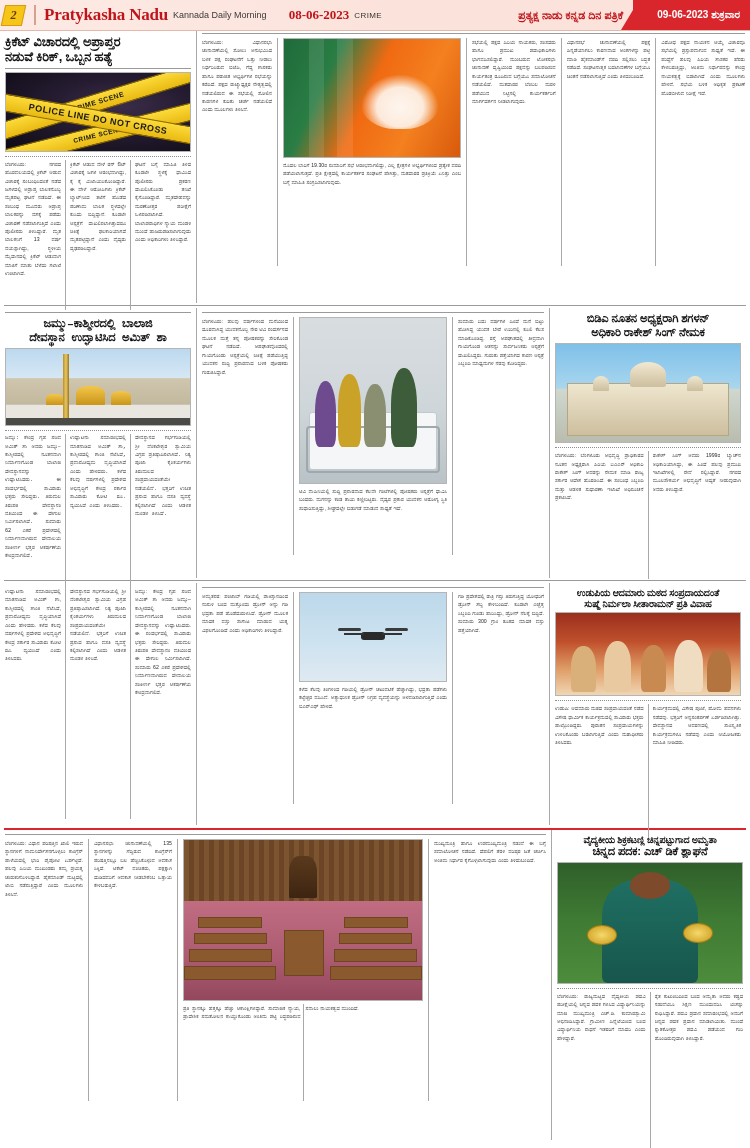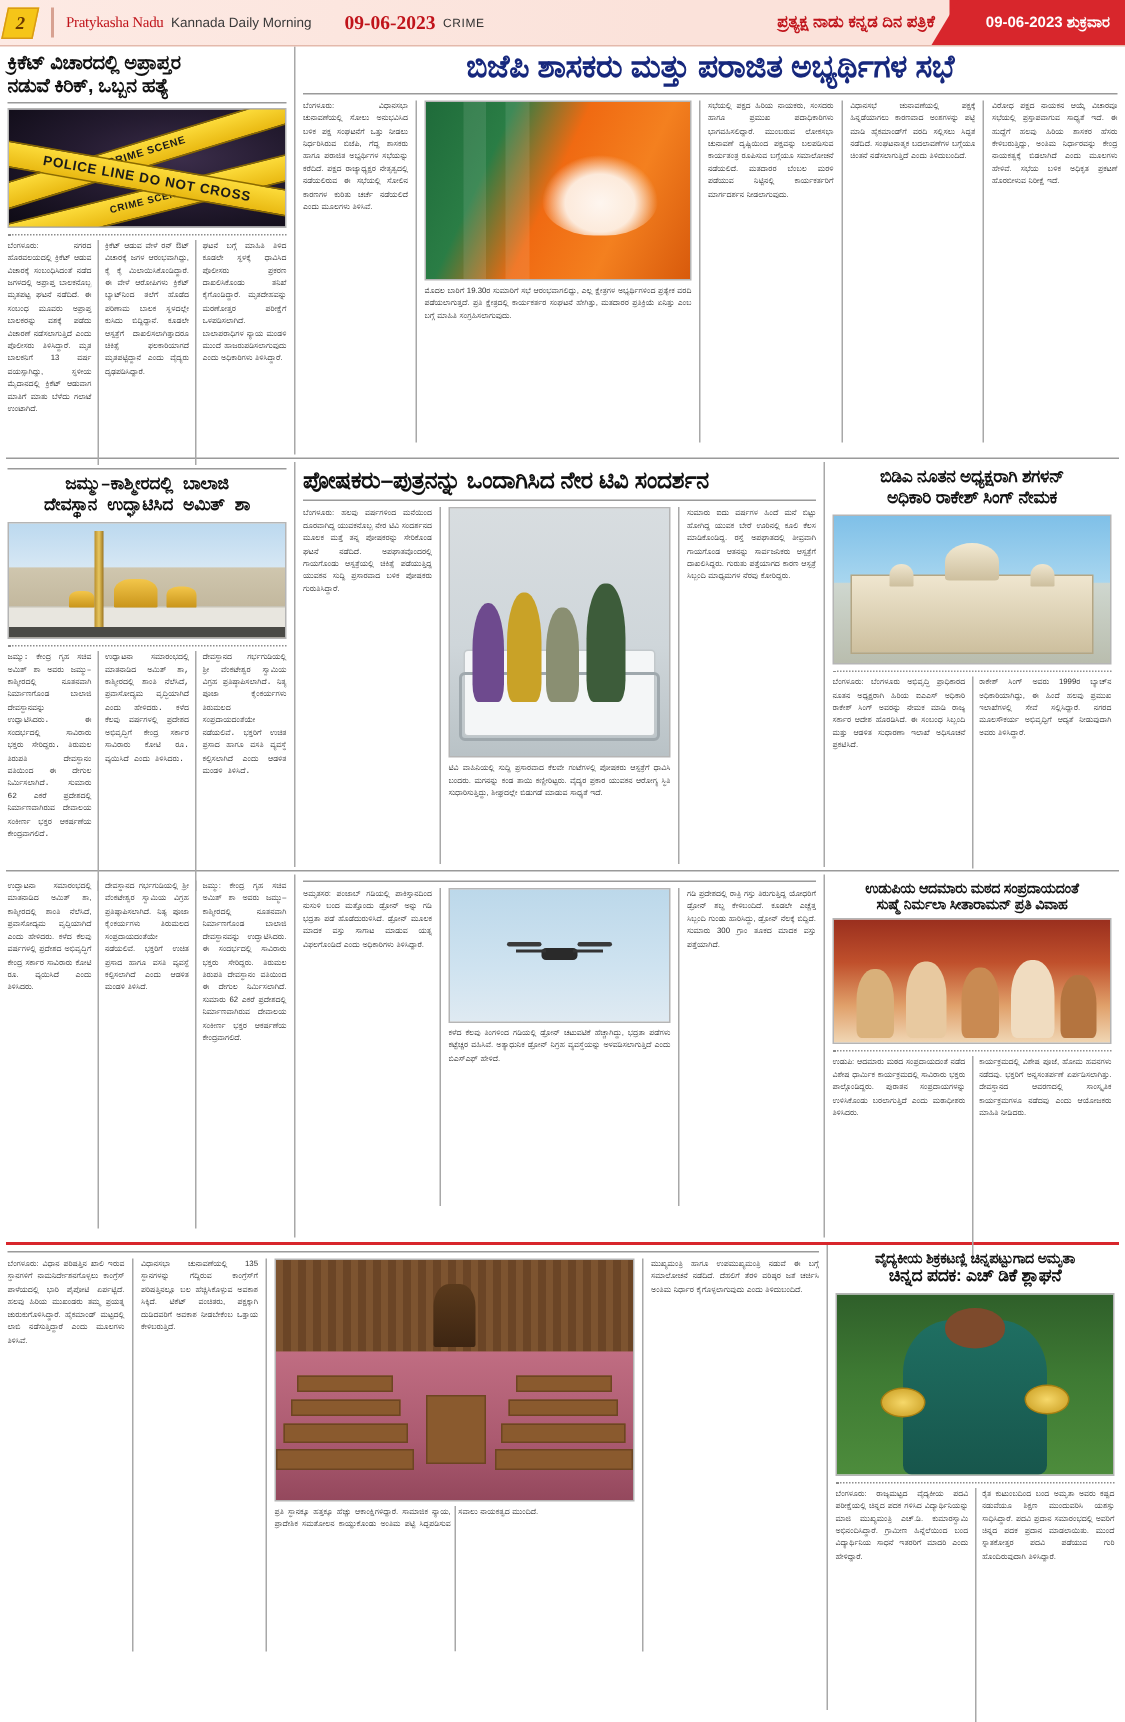--- a/index.html
+++ b/index.html
@@ -14,7 +14,7 @@
                transform:skewX(-12deg);display:flex;align-items:center;justify-content:center;
                font-weight:bold;font-size:12px;color:#6b3a00;font-family:"Liberation Serif",serif;}
   .vsep{width:2px;height:20px;background:#d7a191;margin:0 8px;}
-  .mast-title{font-family:"Liberation Serif",serif;font-weight:normal;font-size:10px;color:#c0141b;letter-spacing:-0.2px;}
+  .mast-title{font-family:"Liberation Serif",serif;font-weight:bold;font-size:17px;color:#c0141b;letter-spacing:-0.2px;}
   .mast-sub{font-size:9px;color:#3a3a3a;margin-left:5px;}
   .mast-date{font-family:"Liberation Serif",serif;font-weight:bold;font-size:13px;color:#c0141b;margin-left:22px;}
   .mast-day{font-size:8px;color:#333;margin-left:5px;letter-spacing:0.4px;}

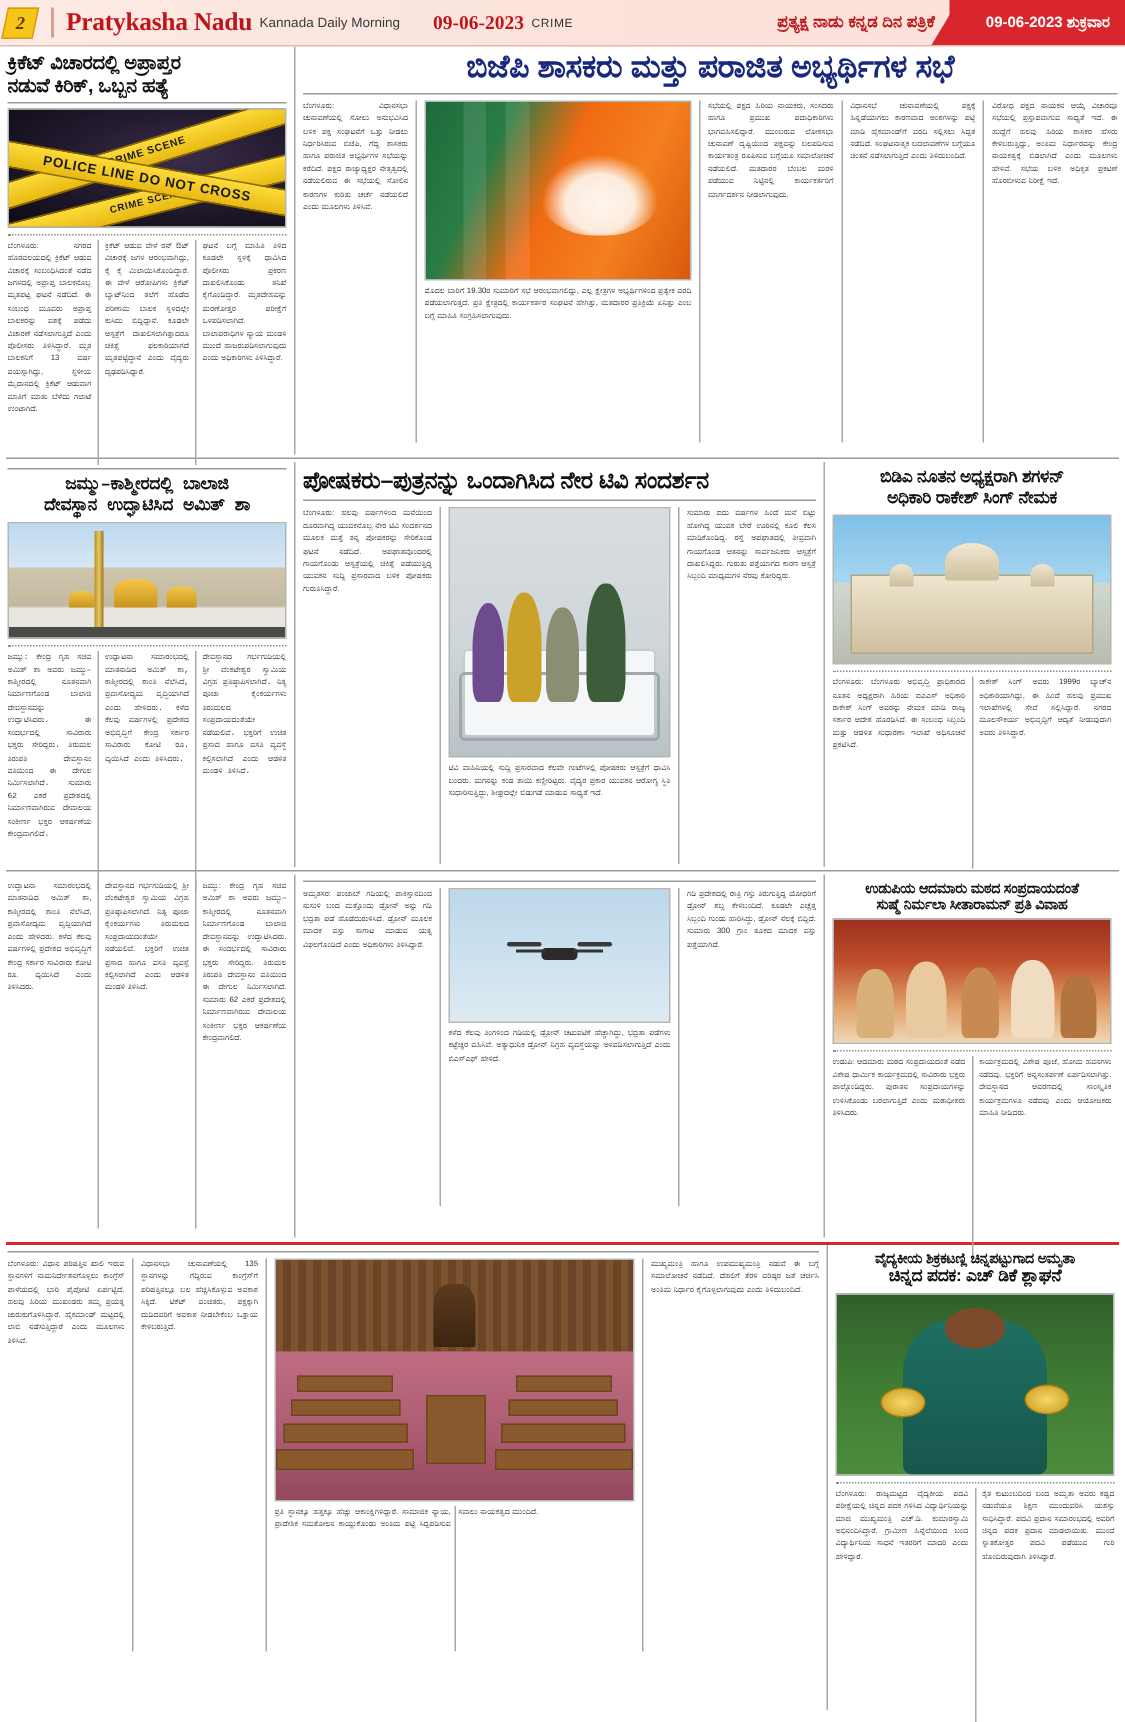--- a/index.html
+++ b/index.html
@@ -125,7 +125,7 @@
     <div class="vsep"></div>
     <div class="mast-title">Pratykasha Nadu</div>
     <div class="mast-sub">Kannada Daily Morning</div>
-    <div class="mast-date">09-06-2023</div>
+    <div class="mast-date">08-06-2023</div>
     <div class="mast-day">CRIME</div>
     <div class="mast-kn">ಪ್ರತ್ಯಕ್ಷ ನಾಡು ಕನ್ನಡ ದಿನ ಪತ್ರಿಕೆ</div>
     <div class="mast-red">09-06-2023 ಶುಕ್ರವಾರ</div>

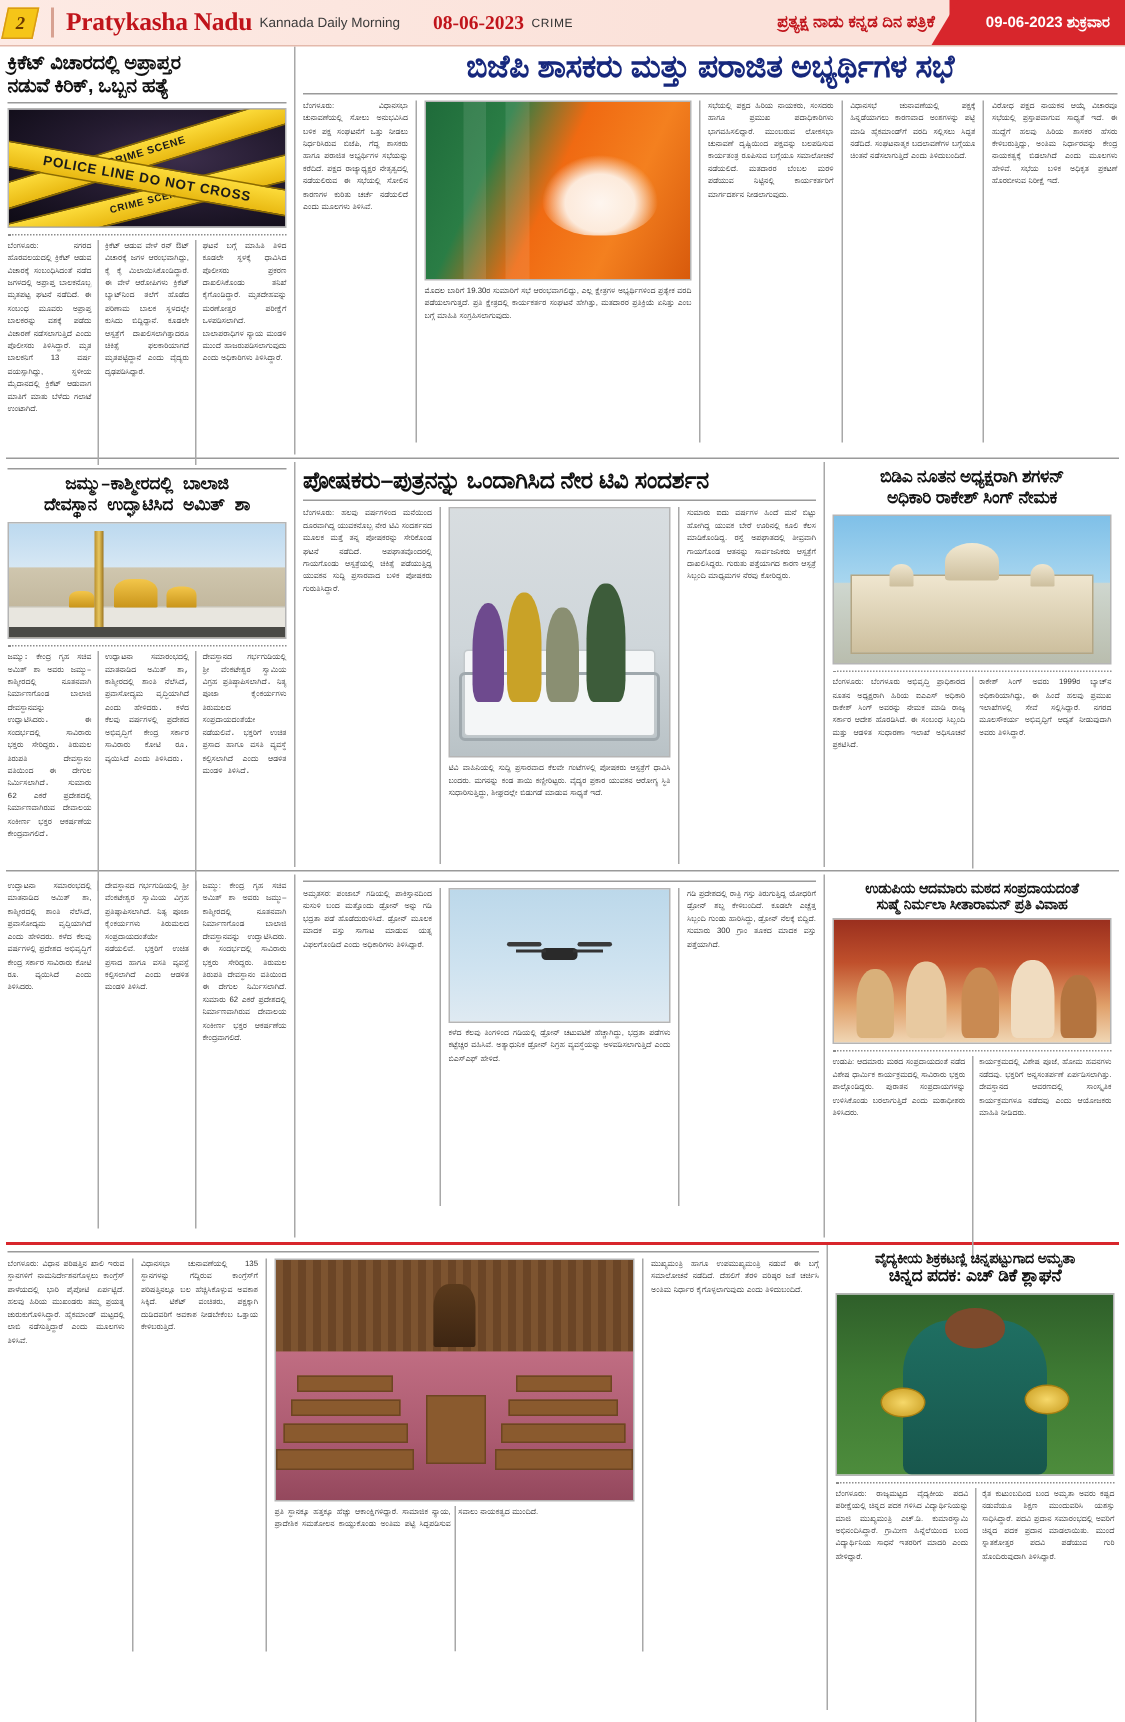--- a/index.html
+++ b/index.html
@@ -158,7 +158,6 @@
     <div class="vline" style="height:272px;"></div>
 
     <div class="col" style="width:553px;padding:2px 5px 0 5px;">
-      <div class="hl hl-blue hl-xl" style="text-align:center;margin-bottom:4px;">ಬಿಜೆಪಿ ಶಾಸಕರು ಮತ್ತು ಪರಾಜಿತ ಅಭ್ಯರ್ಥಿಗಳ ಸಭೆ</div>
       <div class="rule-thin" style="margin-bottom:4px;"></div>
 
       <div style="display:flex;gap:5px;height:228px;">

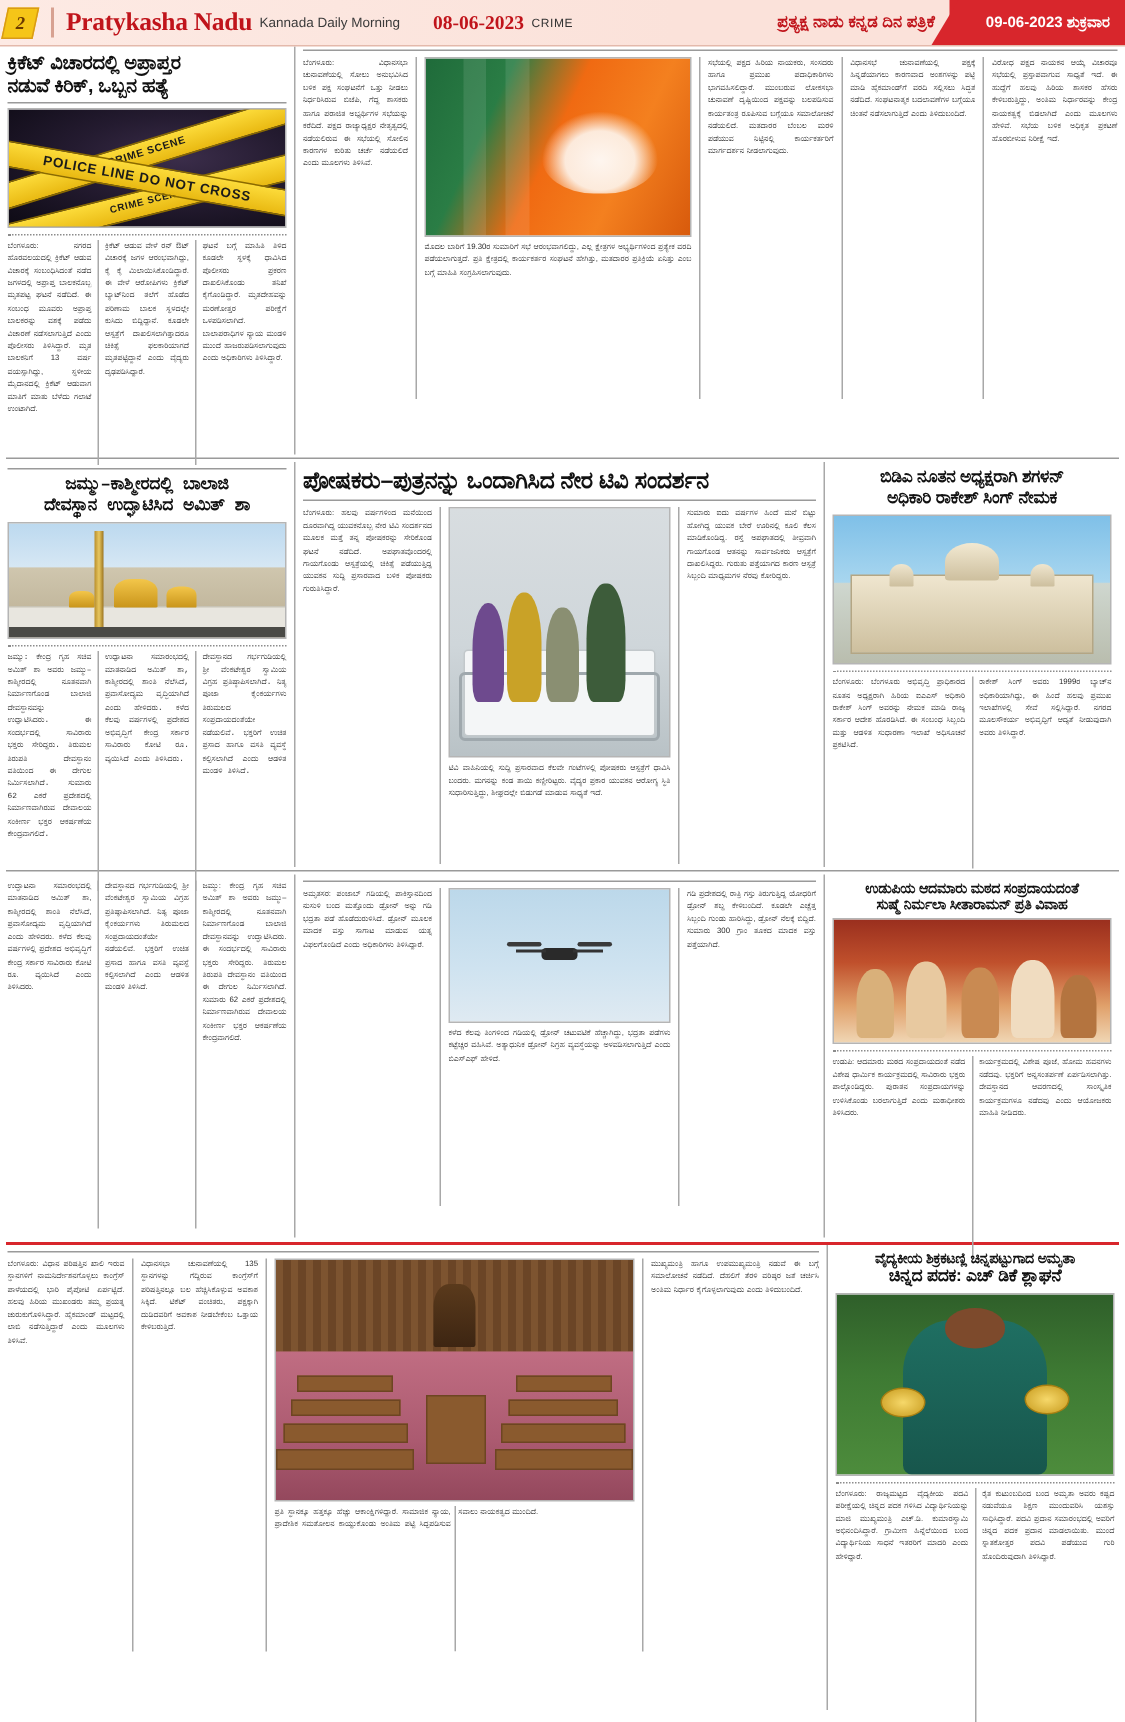--- a/index.html
+++ b/index.html
@@ -213,7 +213,6 @@
     <div class="vline" style="height:270px;"></div>
 
     <div class="col" style="width:352px;padding:4px 5px 0 5px;">
-      <div class="hl hl-black hl-lg" style="margin-bottom:3px;">ಪೋಷಕರು–ಪುತ್ರನನ್ನು ಒಂದಾಗಿಸಿದ ನೇರ ಟಿವಿ ಸಂದರ್ಶನ</div>
       <div class="rule-thin" style="margin-bottom:4px;"></div>
 
       <div style="display:flex;gap:5px;height:238px;">

